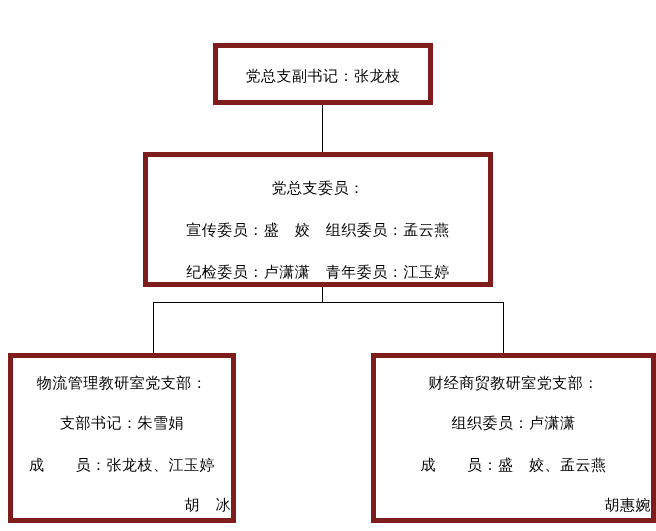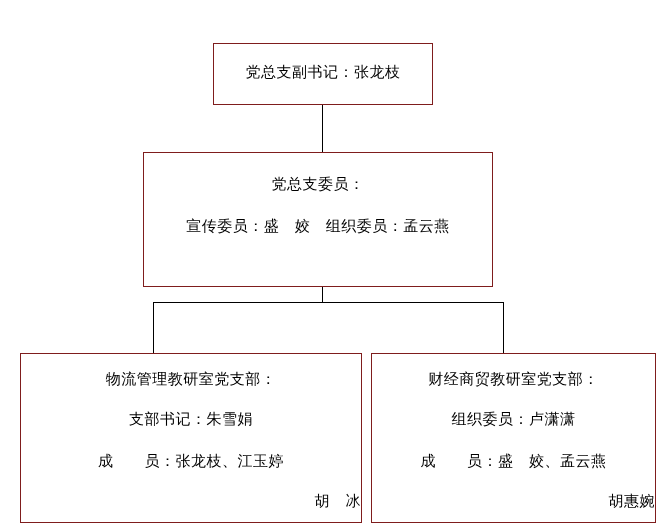--- a/index.html
+++ b/index.html
@@ -20,7 +20,7 @@
   .node-box {
     position: absolute;
     box-sizing: border-box;
-    border: 1px solid #7f1d1d;
+    border: 5px solid #7f1d1d;
     background: #ffffff;
     color: #000000;
     font-size: 15px;

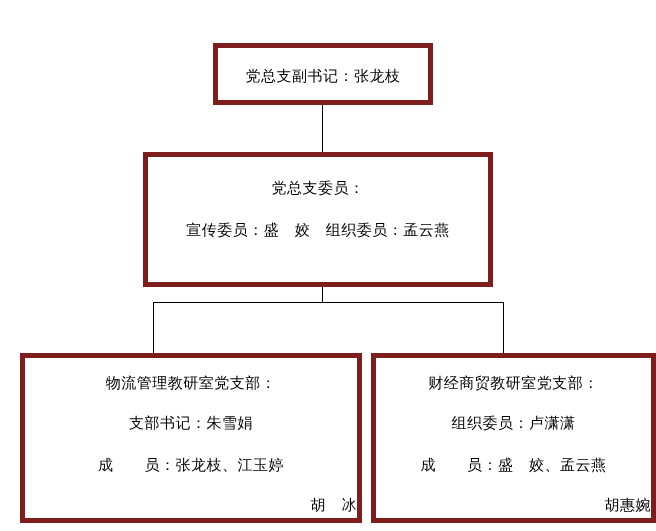--- a/index.html
+++ b/index.html
@@ -122,6 +122,7 @@
   <div class="node-box" id="node-mid">
     <div class="txt l1">党总支委员：</div>
     <div class="txt l2">宣传委员：盛　姣　组织委员：孟云燕</div>
+    <div class="txt l3">纪检委员：卢潇潇　青年委员：江玉婷</div>
   </div>
 
   <div class="line line-v" id="conn-mid-stub"></div>

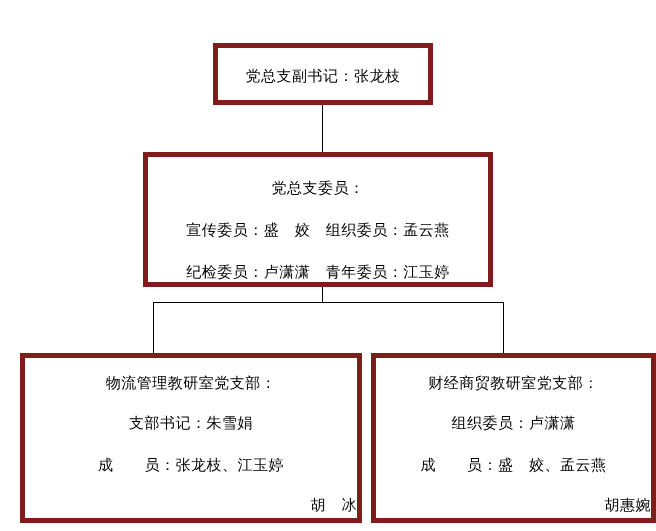--- a/index.html
+++ b/index.html
@@ -72,7 +72,7 @@
     top: 353px;
     height: 170px;
   }
-  #node-bl { left: 20px;   width: 342px; }
+  #node-bl { left: 8px;   width: 228px; }
   #node-br { left: 371px; width: 285px; }
 
   .node-bottom .hd {

